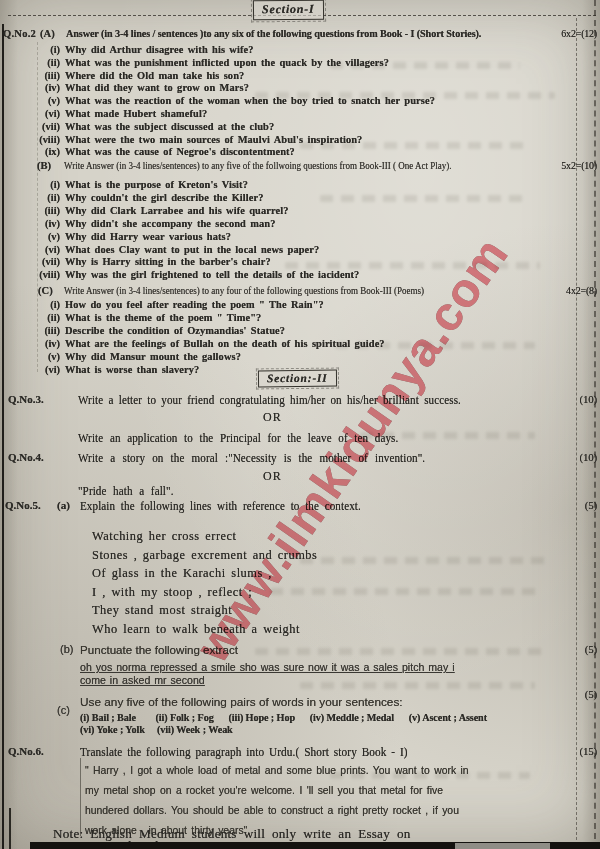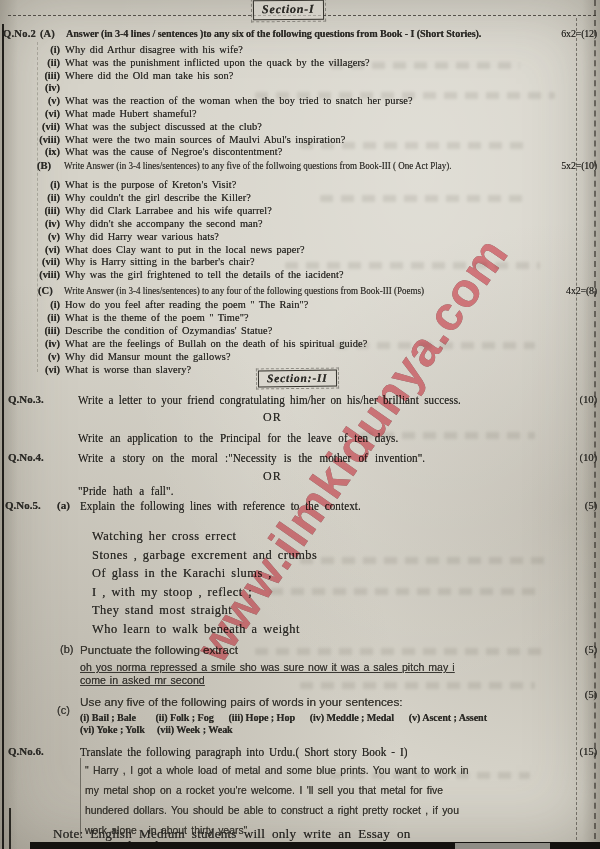--- a/index.html
+++ b/index.html
@@ -27,7 +27,7 @@
   .qlist{position:absolute;left:0;right:40px;}
   .qrow{display:flex;white-space:nowrap;}
   .qn{width:60px;text-align:right;flex-shrink:0;font-size:10.4px;font-weight:bold;}
-  .qt{margin-left:5px;font-size:10.4px;font-weight:normal;word-spacing:1.6px;letter-spacing:.1px;text-align:center;}
+  .qt{margin-left:5px;font-size:10.4px;font-weight:bold;word-spacing:1.6px;letter-spacing:.1px;text-align:center;}
   .secbox{position:absolute;border:1.4px solid #34322c;outline:1px dashed rgba(52,50,44,.45);outline-offset:1px;
      background:rgba(218,215,206,.6);font-style:italic;font-weight:bold;font-size:12px;letter-spacing:.8px;
      padding:1px 8px 2px 8px;transform:rotate(-.6deg);}

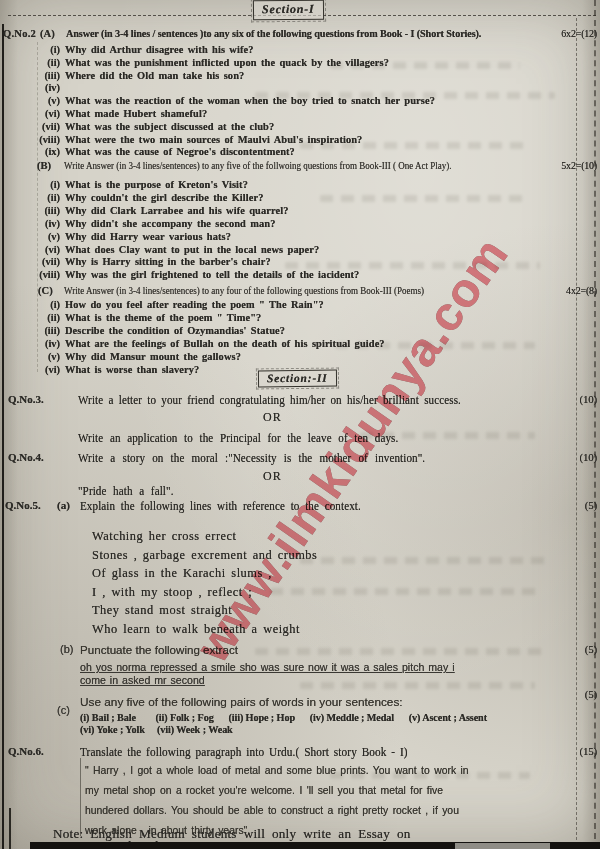--- a/index.html
+++ b/index.html
@@ -105,6 +105,7 @@
       </div>
     <div class="qrow">
         <span class="qn">(iv)</span>
+        <span class="qt">What did they want to grow on Mars?</span>
       </div>
     <div class="qrow">
         <span class="qn">(v)</span>

